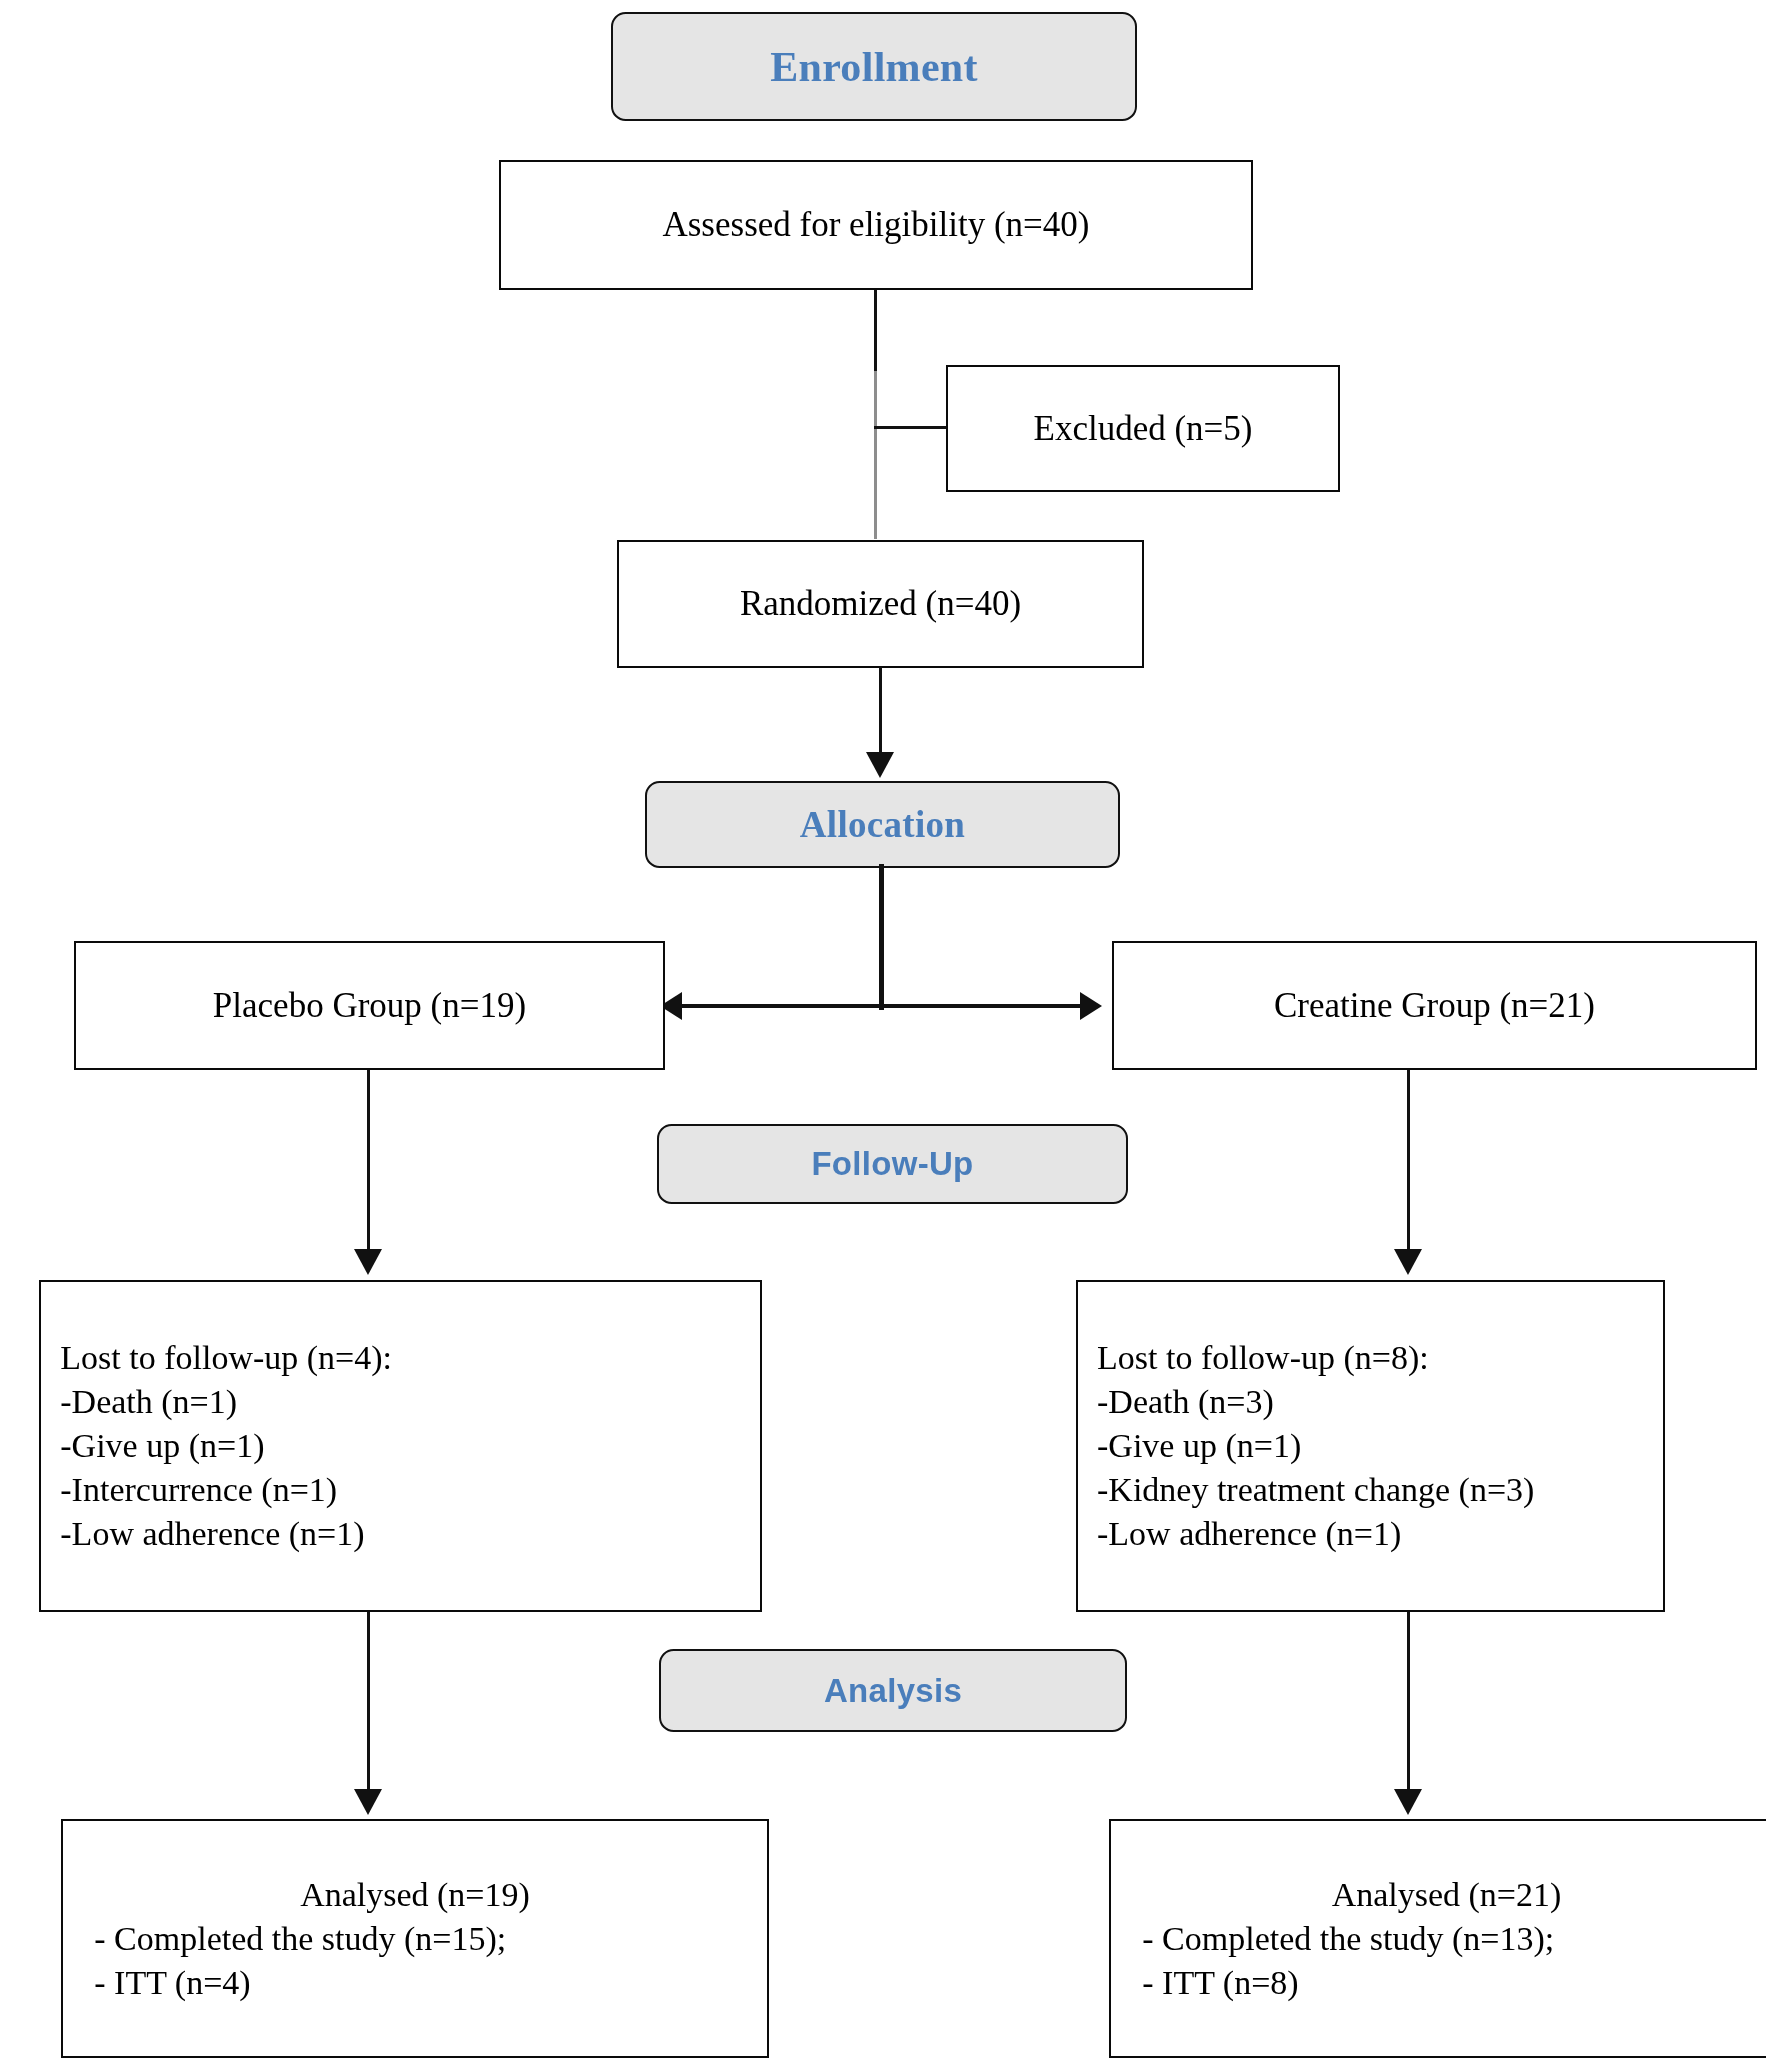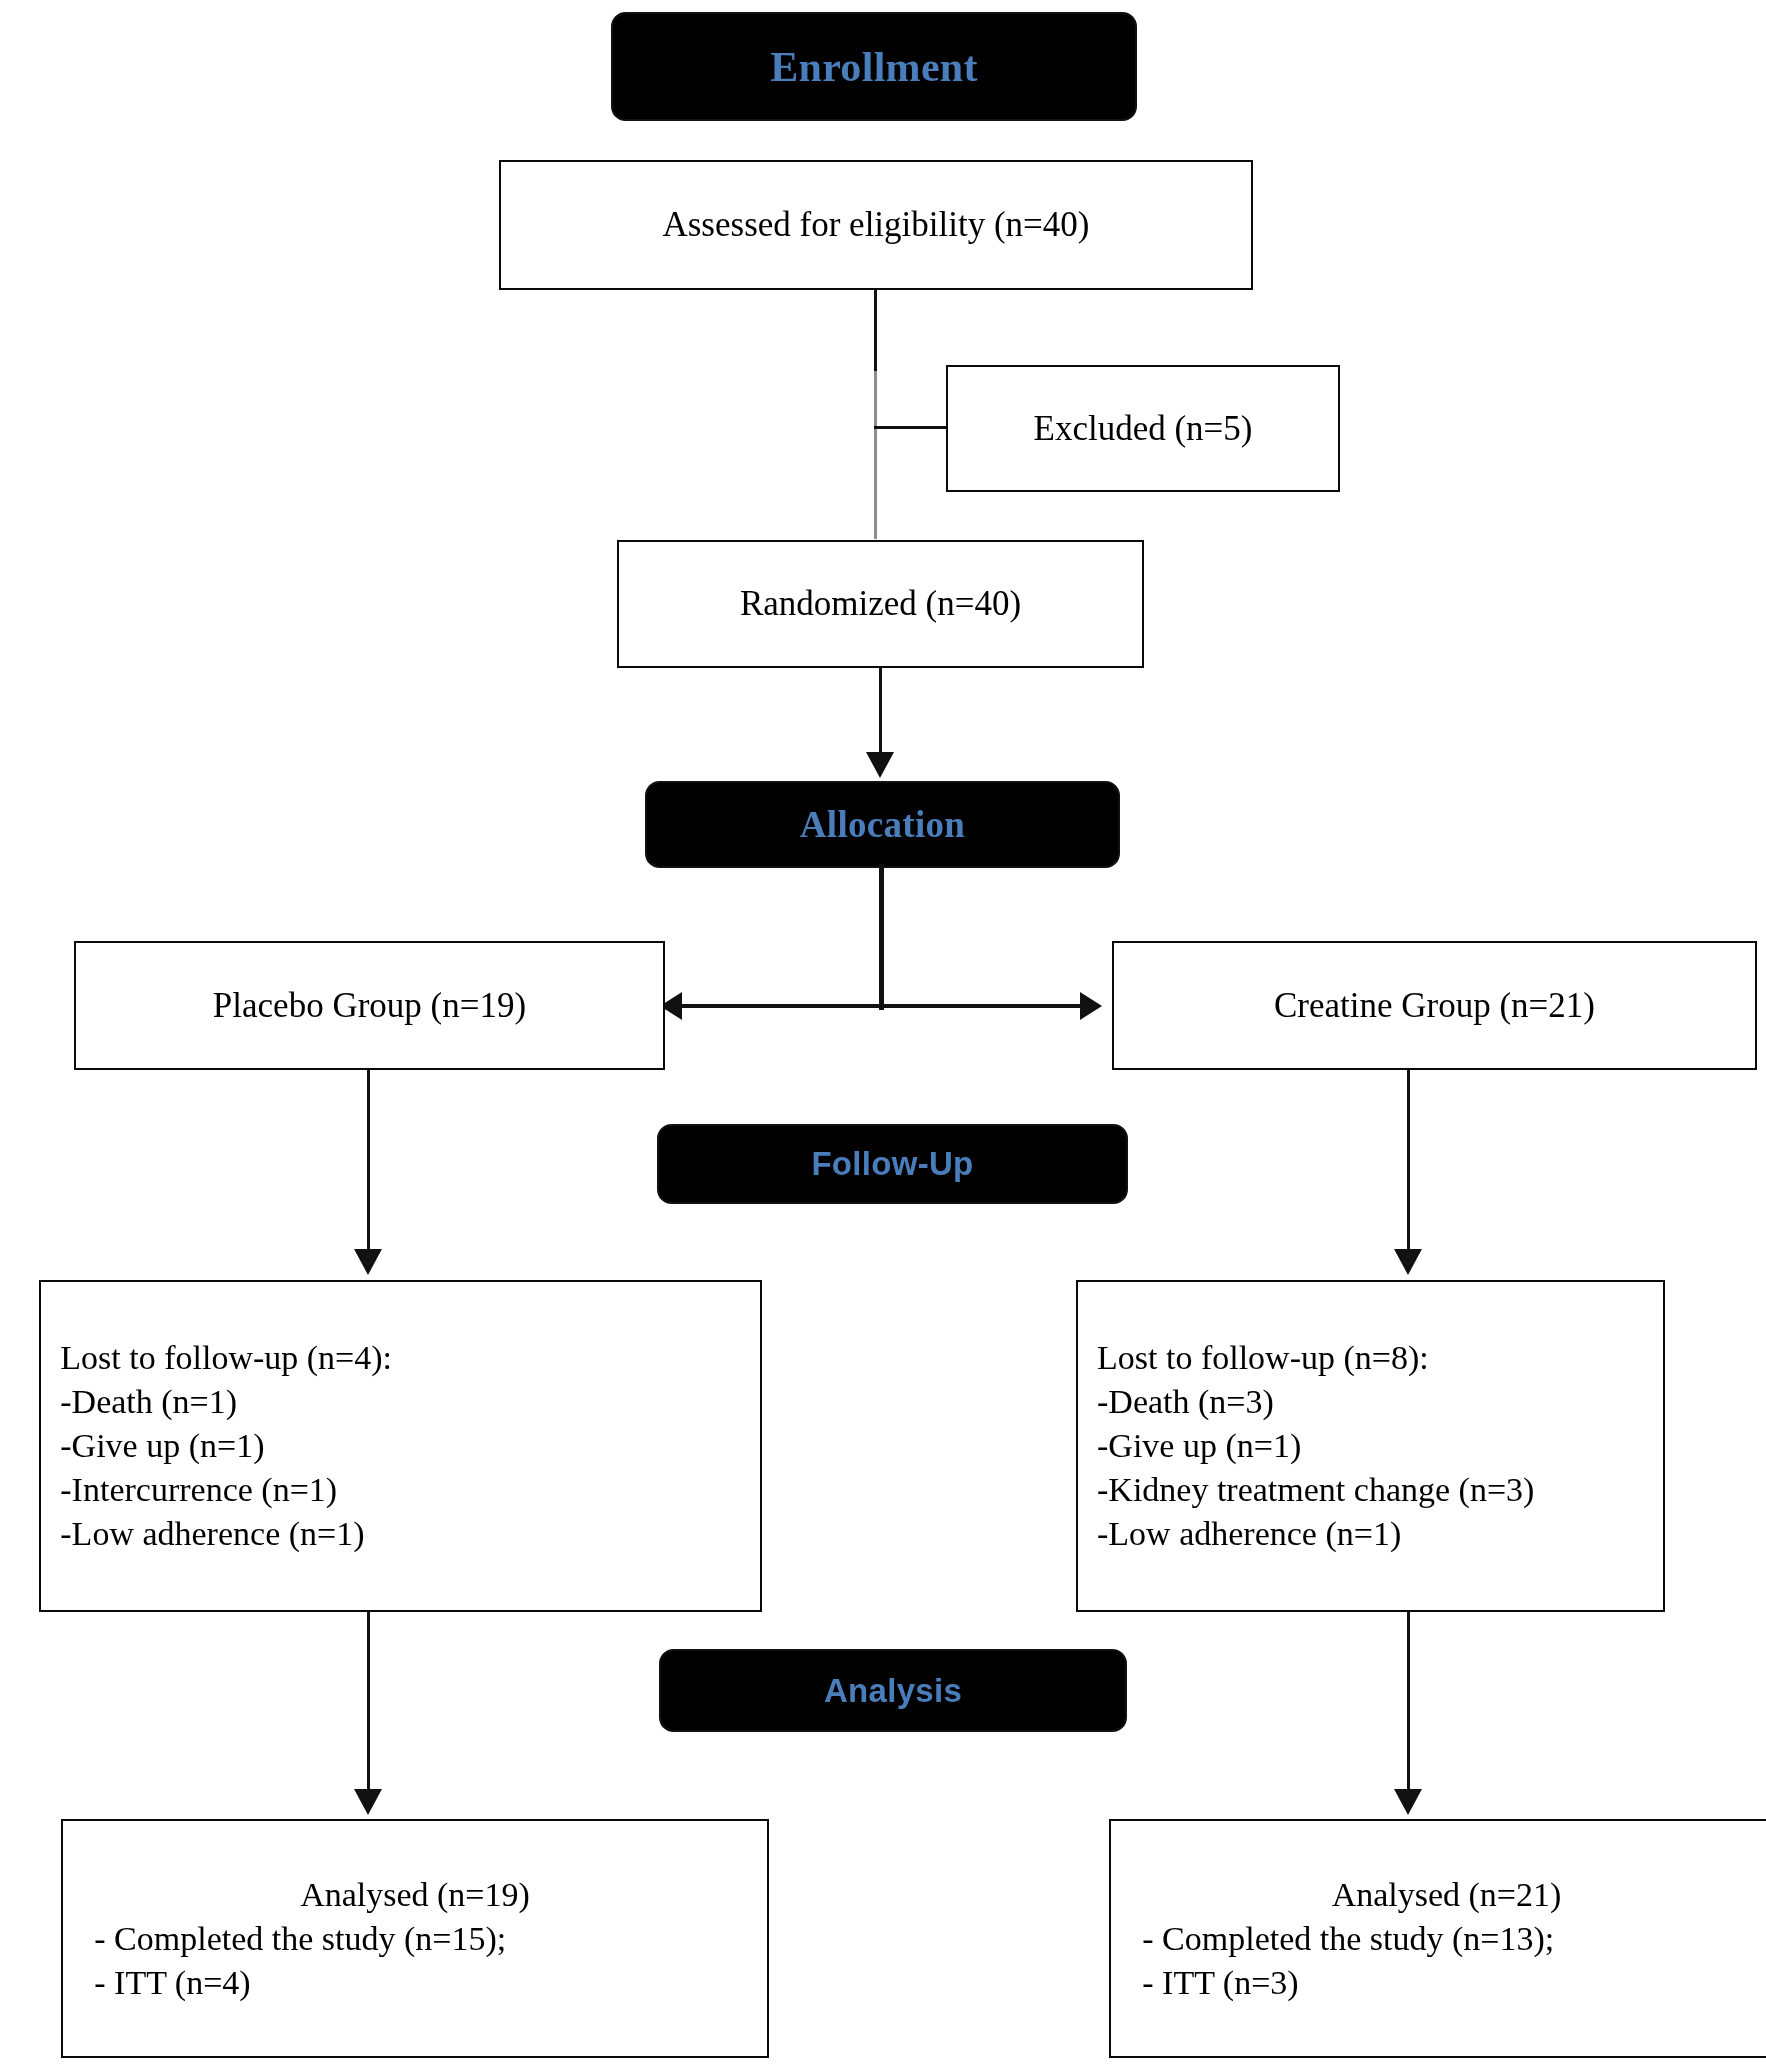--- a/index.html
+++ b/index.html
@@ -6,7 +6,7 @@
   #page{position:relative;width:1767px;height:2066px;background:#fff;
         font-family:"Liberation Serif","DejaVu Serif",serif;overflow:hidden;}
 
-  .stage-header{position:absolute;background:#000000;border:2.8px solid #111;
+  .stage-header{position:absolute;background:#e5e5e5;border:2.8px solid #111;
     border-radius:14.6px;display:flex;align-items:center;justify-content:center;
     color:#4a7ebb;font-weight:bold;letter-spacing:0.3px;}
   .stage-serif{font-family:"Liberation Serif","DejaVu Serif",serif;}

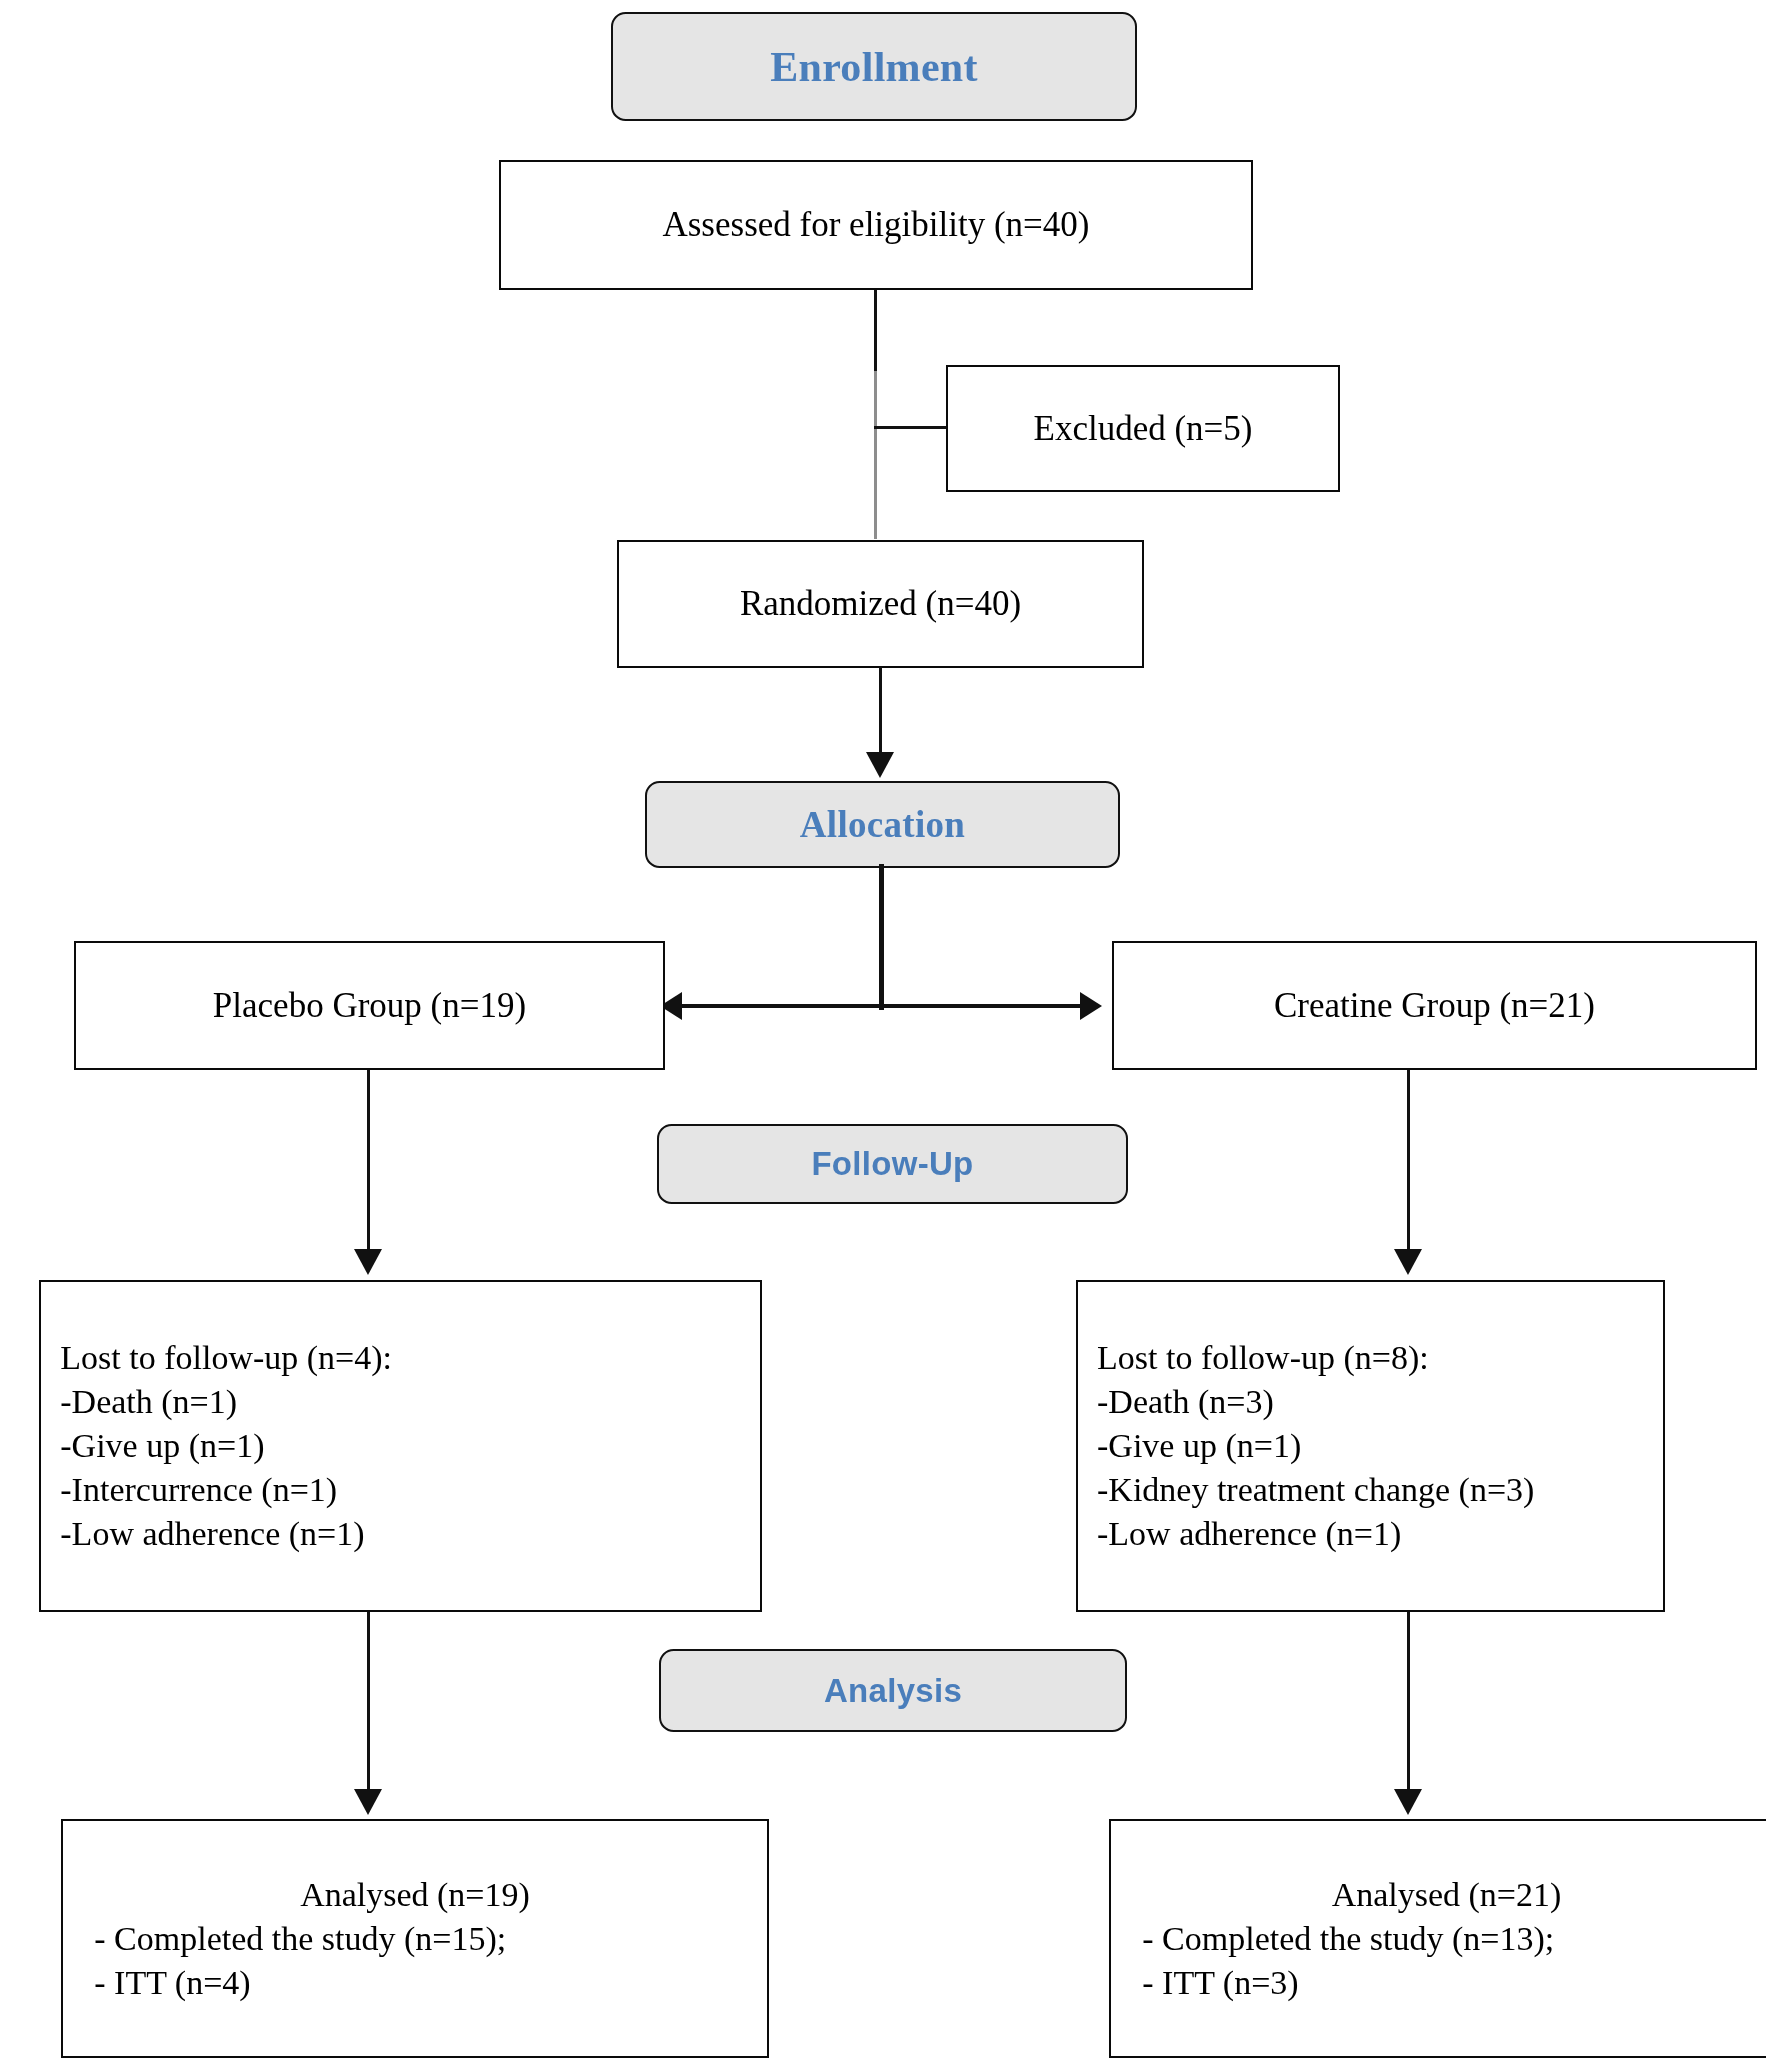--- a/index.html
+++ b/index.html
@@ -128,7 +128,7 @@
   <div class="box box-list" style="left:1082px;top:1819px;width:675px;height:239px;padding:0 19px;">
     <div class="line-item ctr">Analysed  (n=21)</div>
     <div class="line-item pad-l">- Completed  the study (n=13);</div>
-    <div class="line-item pad-l">- ITT (n=3)</div>
+    <div class="line-item pad-l">- ITT (n=8)</div>
   </div>
 
 </div>

